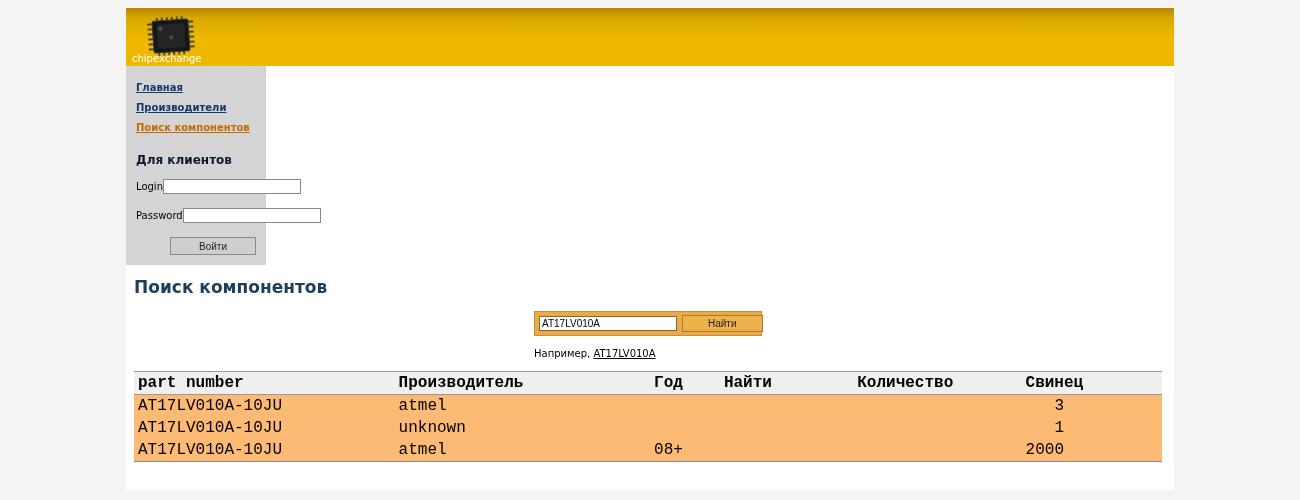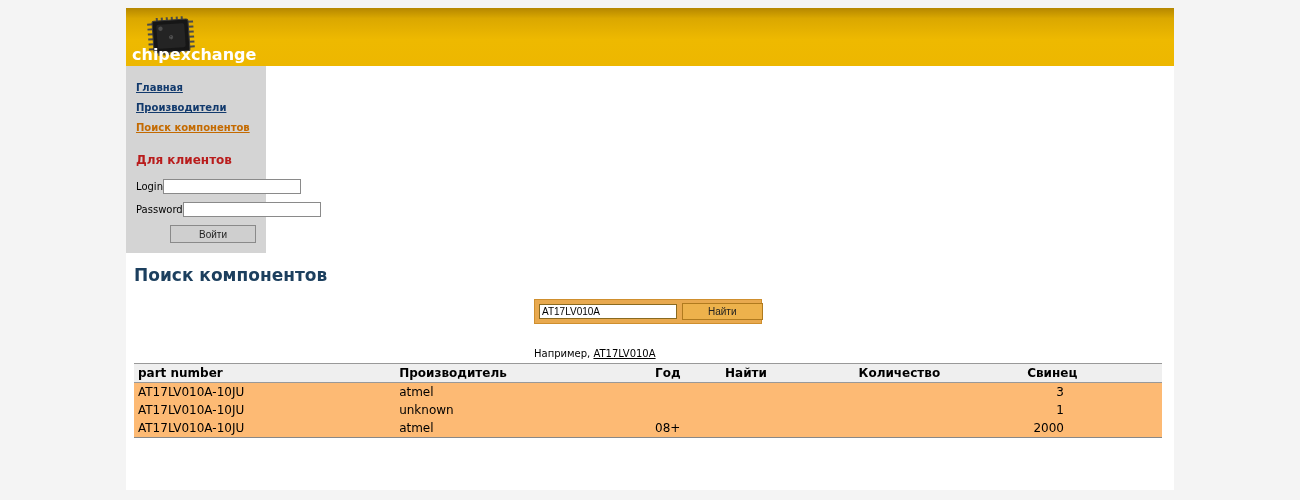--- a/index.html
+++ b/index.html
@@ -36,8 +36,8 @@
     left: 6px;
     bottom: 2px;
     color: #ffffff;
-    font-weight: bold;
-    font-size: 16px;
+    font-weight: normal;
+    font-size: 10px;
   }
   
   .body-row {

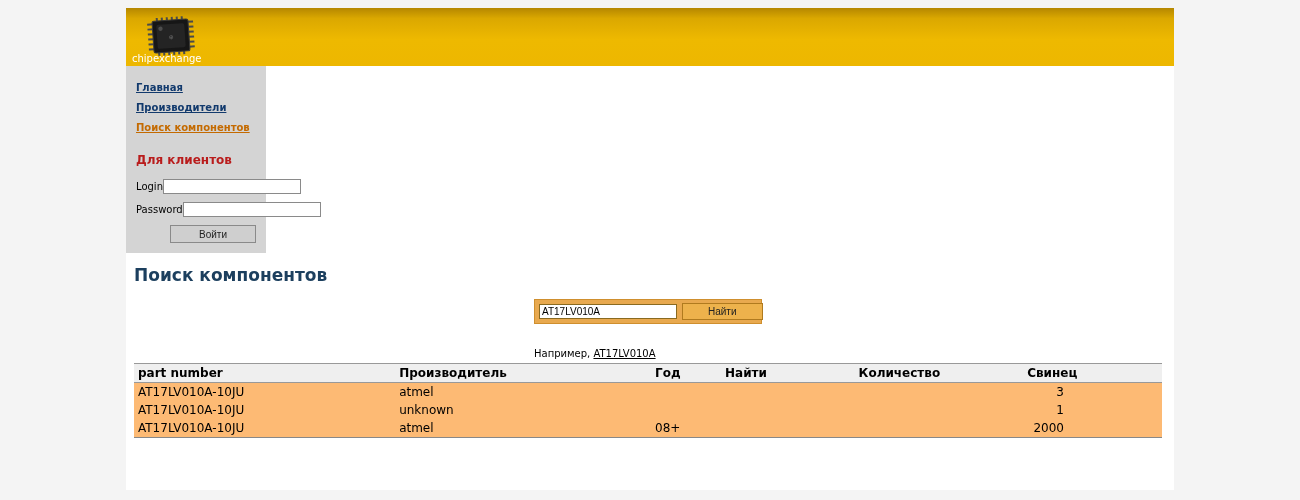--- a/index.html
+++ b/index.html
@@ -65,7 +65,7 @@
   .clients-head {
     font-weight: bold;
     font-size: 12px;
-    color: #b91c1c;
+    color: #0f172a;
     margin: 20px 0 12px 0;
   }
   .form-row {

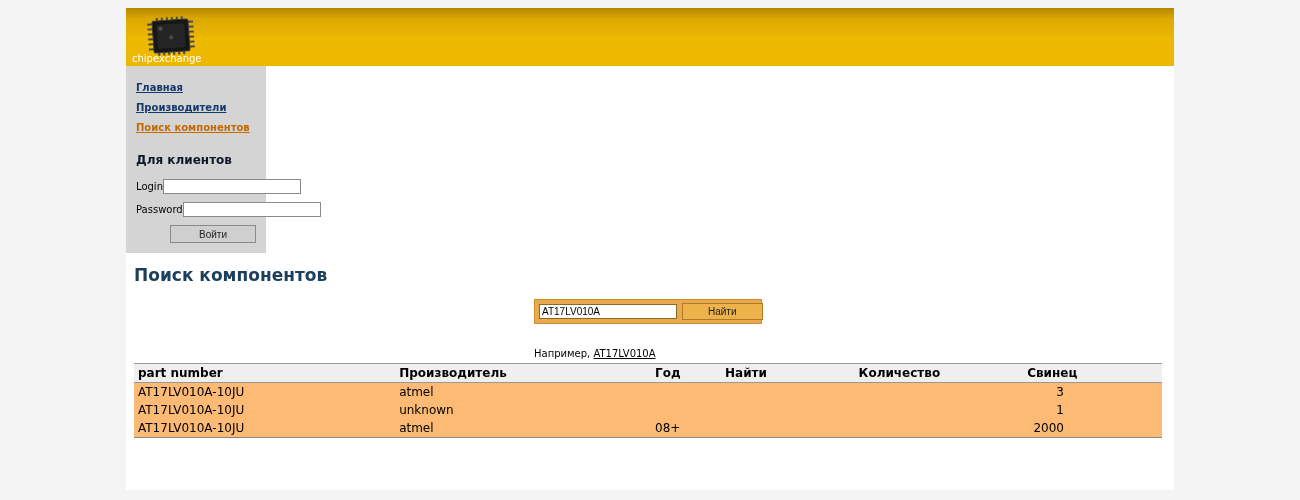--- a/index.html
+++ b/index.html
@@ -71,7 +71,7 @@
   .form-row {
     display: flex;
     align-items: center;
-    margin-bottom: 8px;
+    margin-bottom: 14px;
   }
   .form-row label {
     width: 48px;

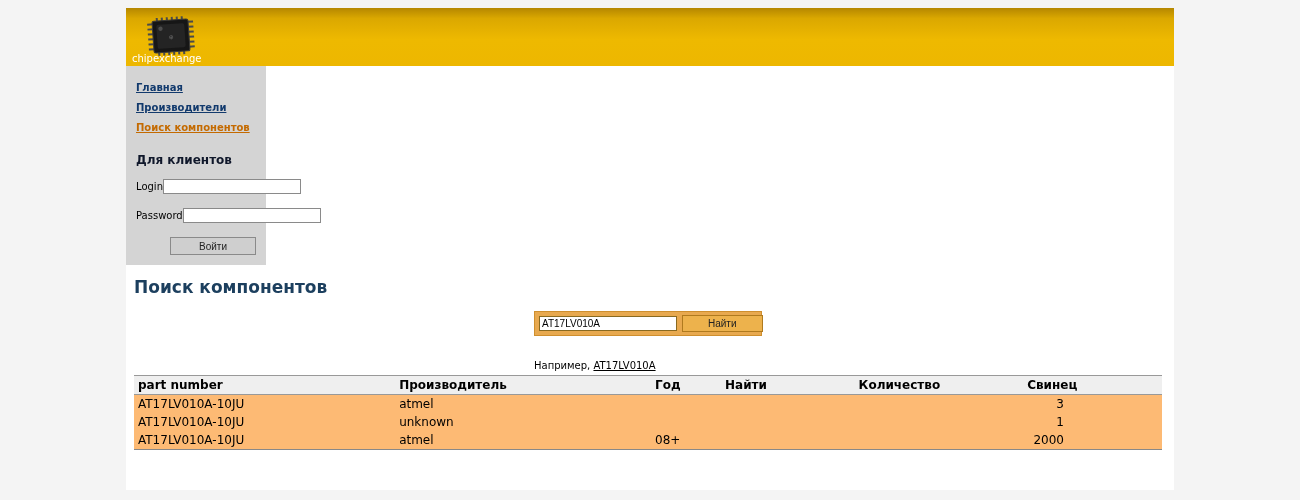--- a/index.html
+++ b/index.html
@@ -139,7 +139,7 @@
     cursor: pointer;
   }
   .example-line {
-    margin-top: 24px;
+    margin-top: 12px;
     font-size: 10px;
     color: #000;
   }

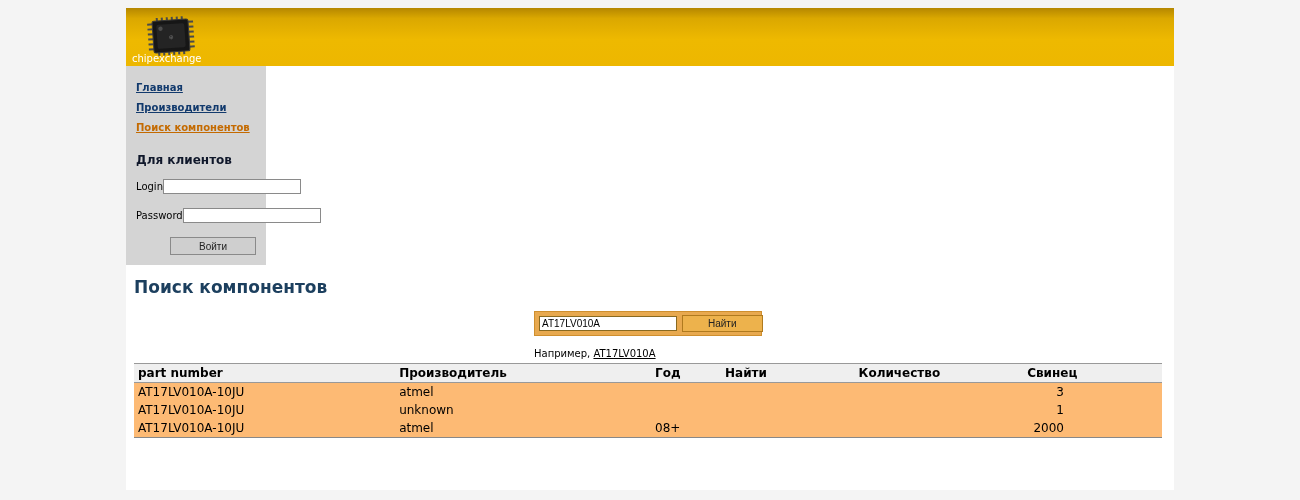--- a/index.html
+++ b/index.html
@@ -151,9 +151,10 @@
   
   .results {
     width: 100%;
-    margin-top: 4px;
+    margin-top: 12px;
     border-collapse: collapse;
-    font-size: 12px;
+    font-size: 16px;
+    font-family: Liberation Mono, monospace;
   }
   .results th {
     text-align: left;

